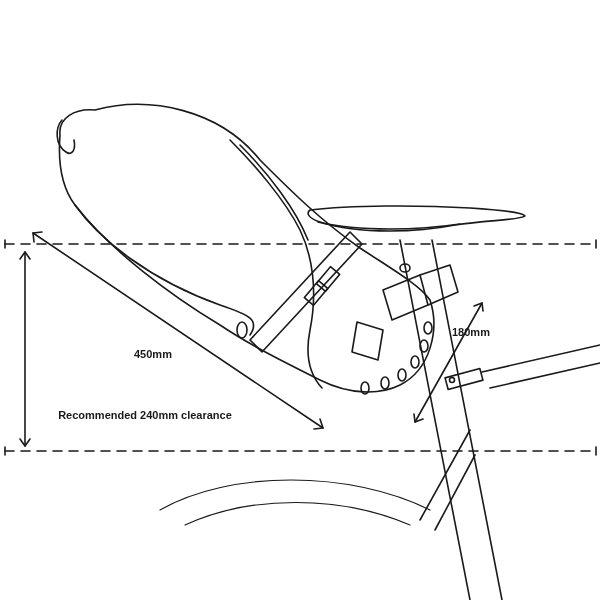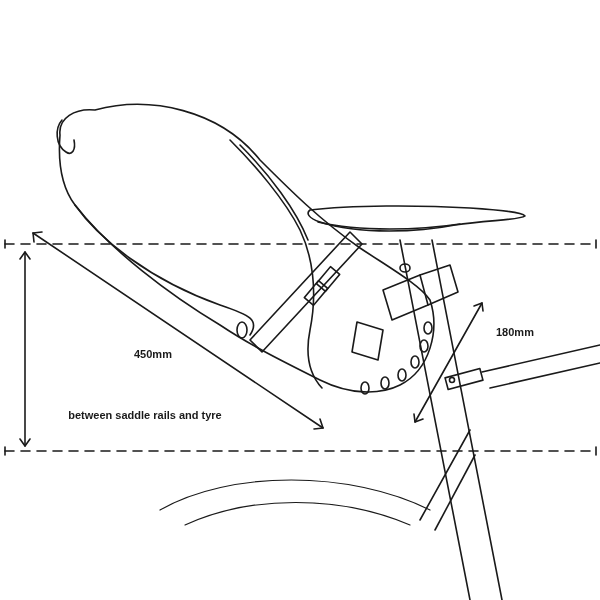--- a/index.html
+++ b/index.html
@@ -7,7 +7,7 @@
   svg { position: absolute; left: 0; top: 0; }
   .label { position: absolute; font-family: "Liberation Sans", sans-serif; font-weight: bold; color: #1a1a1a; font-size: 11px; }
   #lbl-450 { left: 134px; top: 348px; }
-  #lbl-180 { left: 496px; top: 326px; }
+  #lbl-180 { left: 452px; top: 326px; }
   #lbl-clear { left: 30px; top: 408px; width: 230px; text-align: center; line-height: 14px; }
 </style>
 </head>

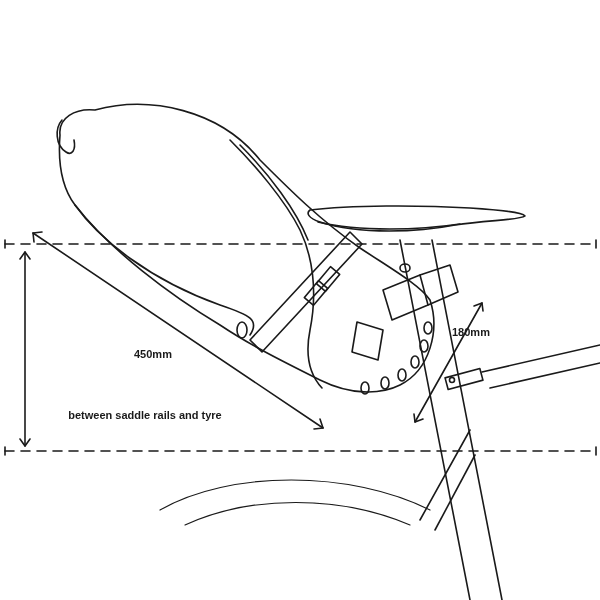--- a/index.html
+++ b/index.html
@@ -85,6 +85,7 @@
   <div class="label" id="lbl-450">450mm</div>
   <div class="label" id="lbl-180">180mm</div>
   <div class="label" id="lbl-clear">
+    <div>Recommended 240mm clearance</div>
     <div>between saddle rails and tyre</div>
   </div>
 </div>

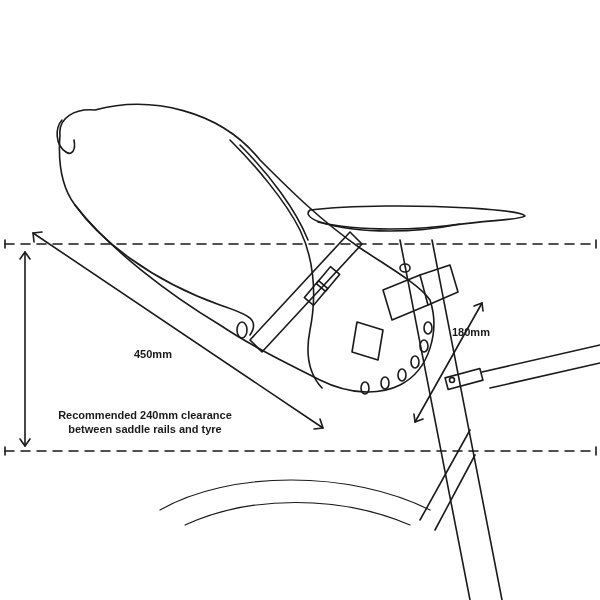--- a/index.html
+++ b/index.html
@@ -86,7 +86,6 @@
   <div class="label" id="lbl-180">180mm</div>
   <div class="label" id="lbl-clear">
     <div>Recommended 240mm clearance</div>
-    <div>between saddle rails and tyre</div>
   </div>
 </div>
 

